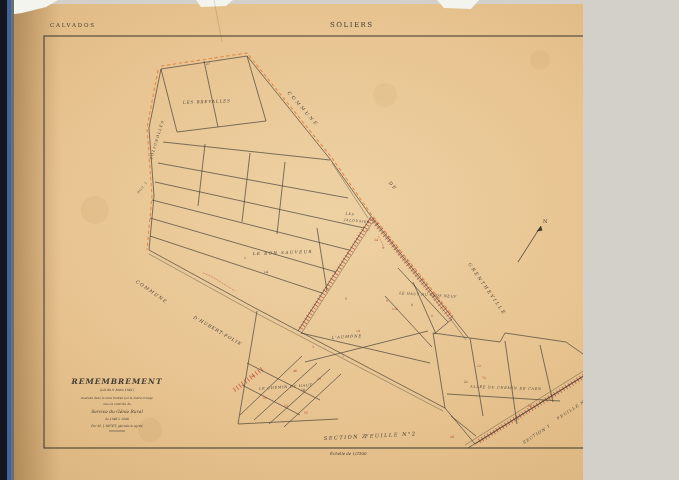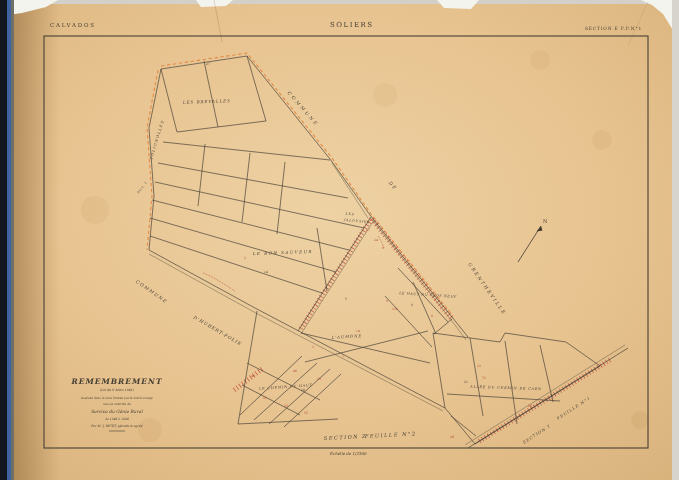--- a/index.html
+++ b/index.html
@@ -3,7 +3,7 @@
 <meta charset="utf-8">
 <style>
   html,body{margin:0;padding:0;background:#d2d0c9;}
-  .stage{position:relative;width:679px;height:480px;overflow:hidden;background:#bef264;
+  .stage{position:relative;width:583px;height:480px;overflow:hidden;background:#bef264;
          font-family:"DejaVu Serif",serif;}
   svg{position:absolute;left:0;top:0;}
   .hdr{font-family:"DejaVu Serif",serif;fill:#4a4236;}

